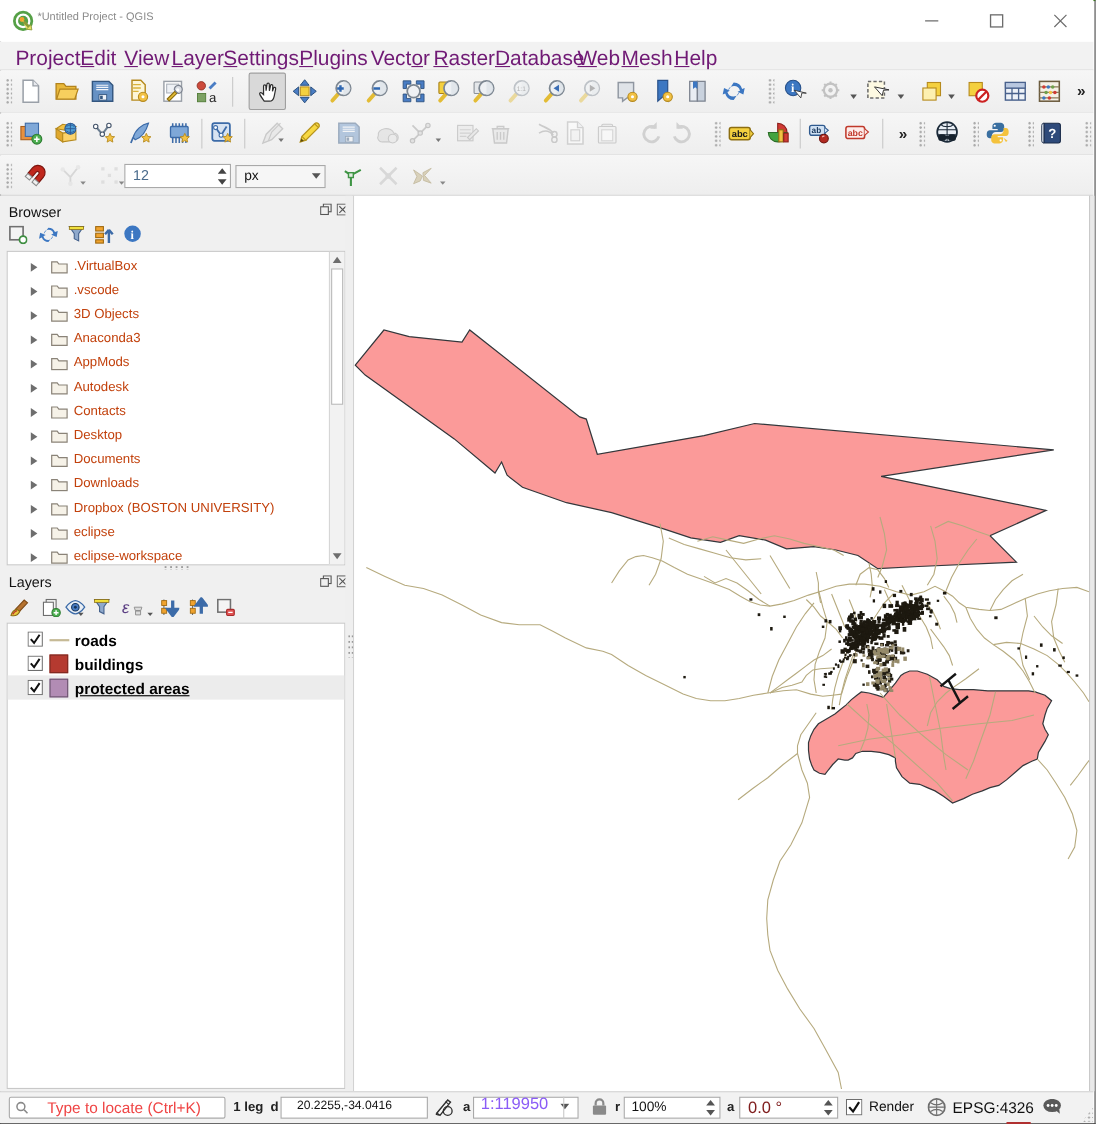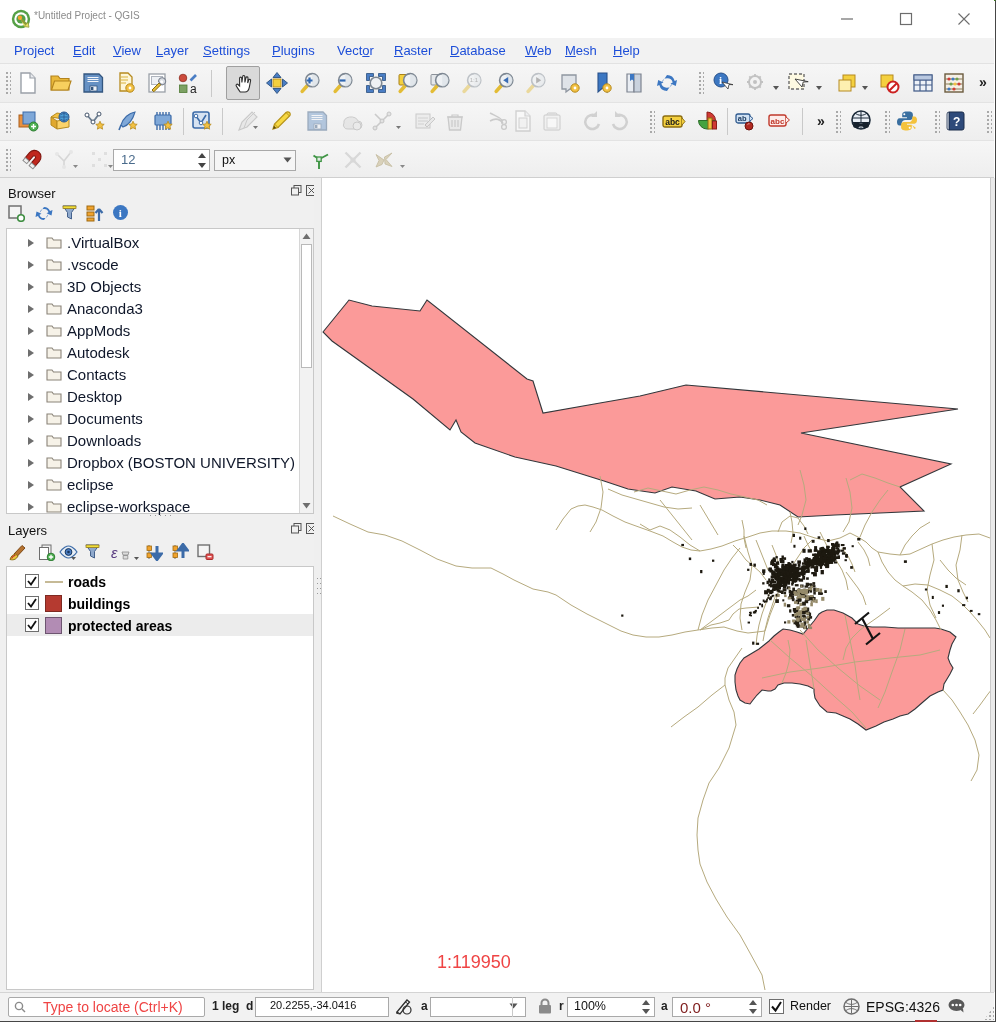--- a/index.html
+++ b/index.html
@@ -6,7 +6,7 @@
 .win{position:absolute;left:0;top:0;width:996px;height:1022px;border-left:1px solid #464646;border-right:1px solid #464646;border-top:1px solid #3e7c20;border-bottom:1px solid #464646}
 .titlebar{position:absolute;left:0;top:0;width:994px;height:38px;background:#fff}
 .menubar{position:absolute;left:0;top:38px;width:994px;height:26px;background:#f2f2f2;border-bottom:1px solid #e2e2e2}
-.menu-item{position:absolute;top:43px;font-size:13px;color:#1d4ed8}
+.menu-item{position:absolute;top:43px;font-size:19px;color:#701a75}
 .tbrow{position:absolute;left:0;width:994px;background:linear-gradient(#f6f6f6,#eeeeee)}
 .grip{position:absolute;width:6px;height:24px;background-image:radial-gradient(circle,#a9a9a9 1px,transparent 1.2px);background-size:4px 4px;background-position:0 0}
 .vsep{position:absolute;width:1px;background:#c9c9c9}

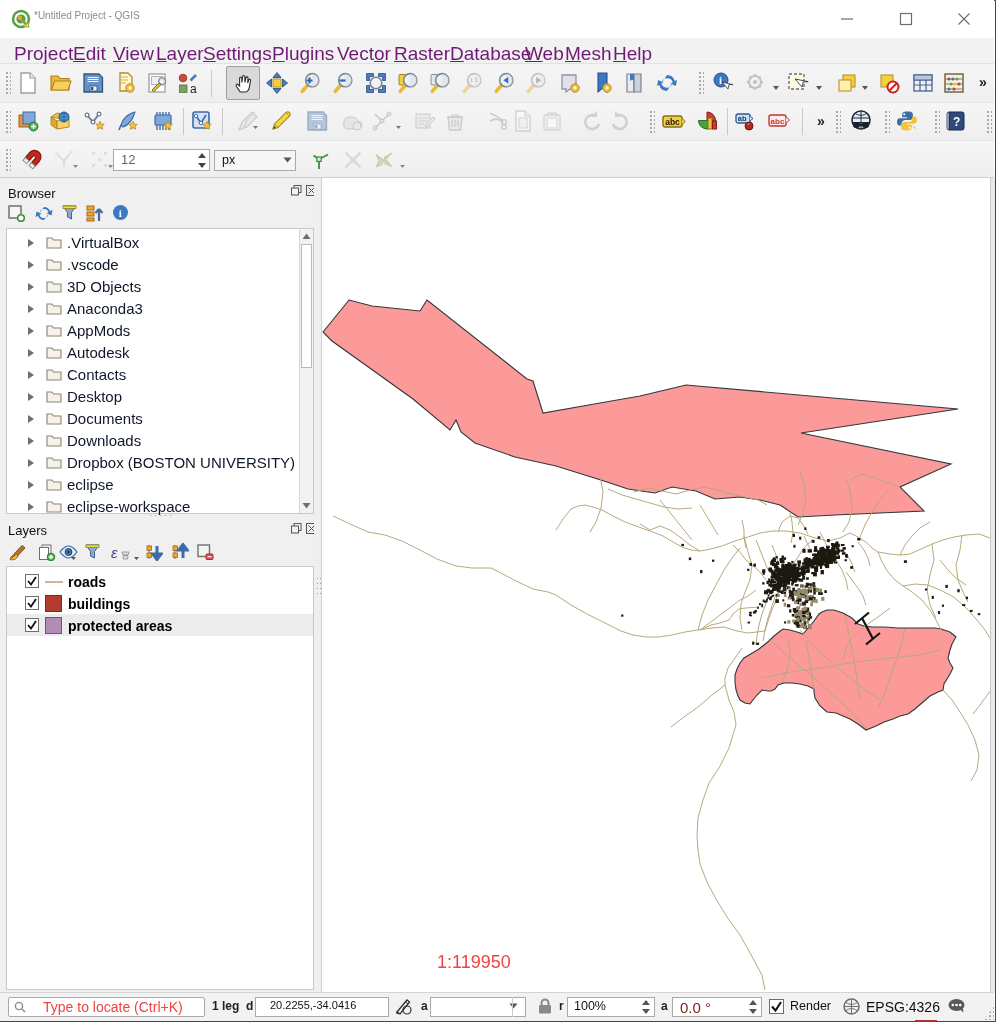--- a/index.html
+++ b/index.html
@@ -12,7 +12,7 @@
 .vsep{position:absolute;width:1px;background:#c9c9c9}
 .statusbar{position:absolute;left:0;top:992px;width:994px;height:29px;background:#f2f2f2;border-top:1px solid #d4d4d4;font-size:12px;color:#222}
 .panelhead{font-size:13px;color:#111}
-.treetxt{font-size:15px;color:#0f172a;white-space:nowrap}
+.treetxt{font-size:12px;color:#c2410c;white-space:nowrap}
 .layertxt{font-size:14px;font-weight:bold;color:#000;white-space:nowrap}
 .box{position:absolute;background:#fff;border:1px solid #a9a9a9}
 </style></head><body>

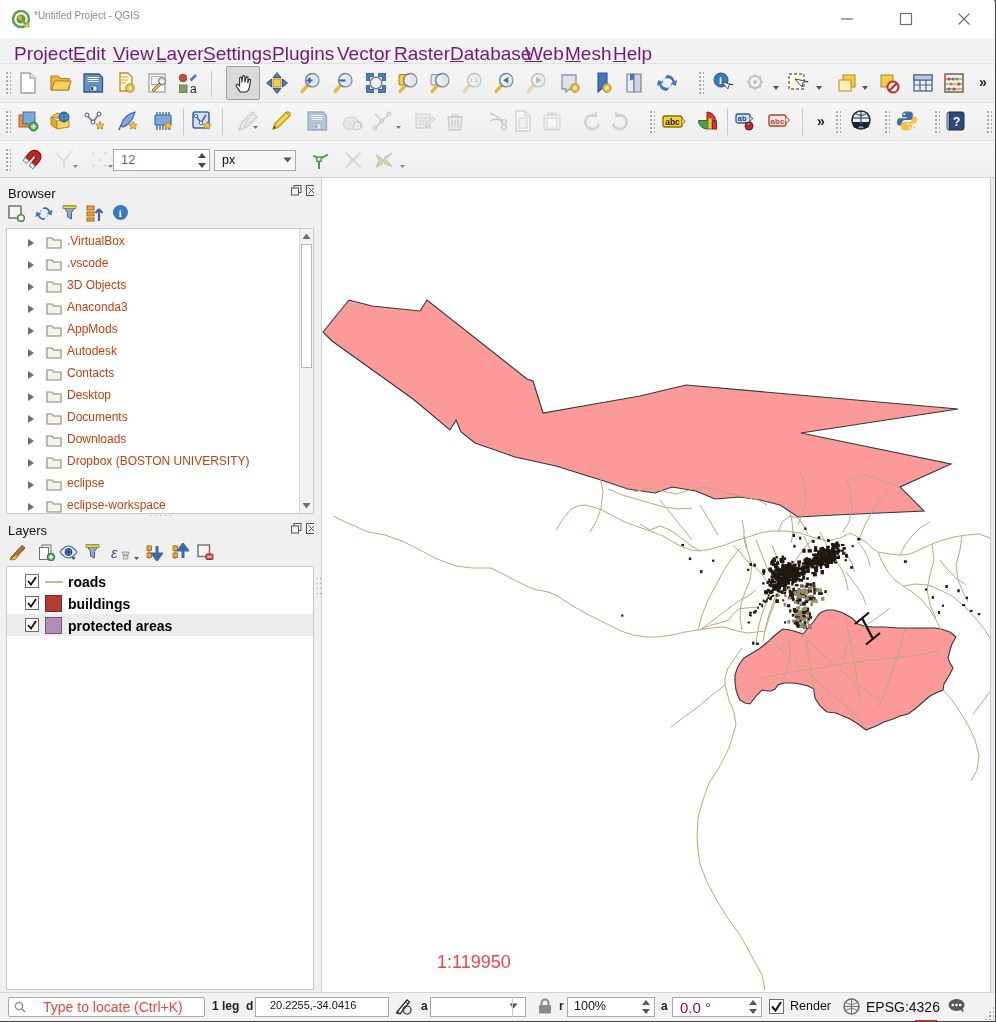--- a/index.html
+++ b/index.html
@@ -769,7 +769,7 @@
     <path d="M3 7 l3 3.5 L11 3" fill="none" stroke="#111" stroke-width="1.8"></path>
   </svg>
 <div class="abs" style="left:45px;top:617px;width:17px;height:17px;background:#b28cb4;border:1px solid #6d5570"></div>
-<div class="layertxt abs" style="left:68px;top:618px;">protected areas</div>
+<div class="layertxt abs" style="left:68px;top:618px;text-decoration:underline;">protected areas</div>
 <div class="abs" style="left:314px;top:178px;width:8px;height:814px;background:#efefef;border-right:1px solid #cfcfcf"></div>
 <div class="abs" style="left:322px;top:178px;width:668px;height:814px;background:#fff"></div>
 <div class="abs" style="left:990px;top:178px;width:5px;height:814px;background:#e9e9e9;border-left:1px solid #c9c9c9"></div>

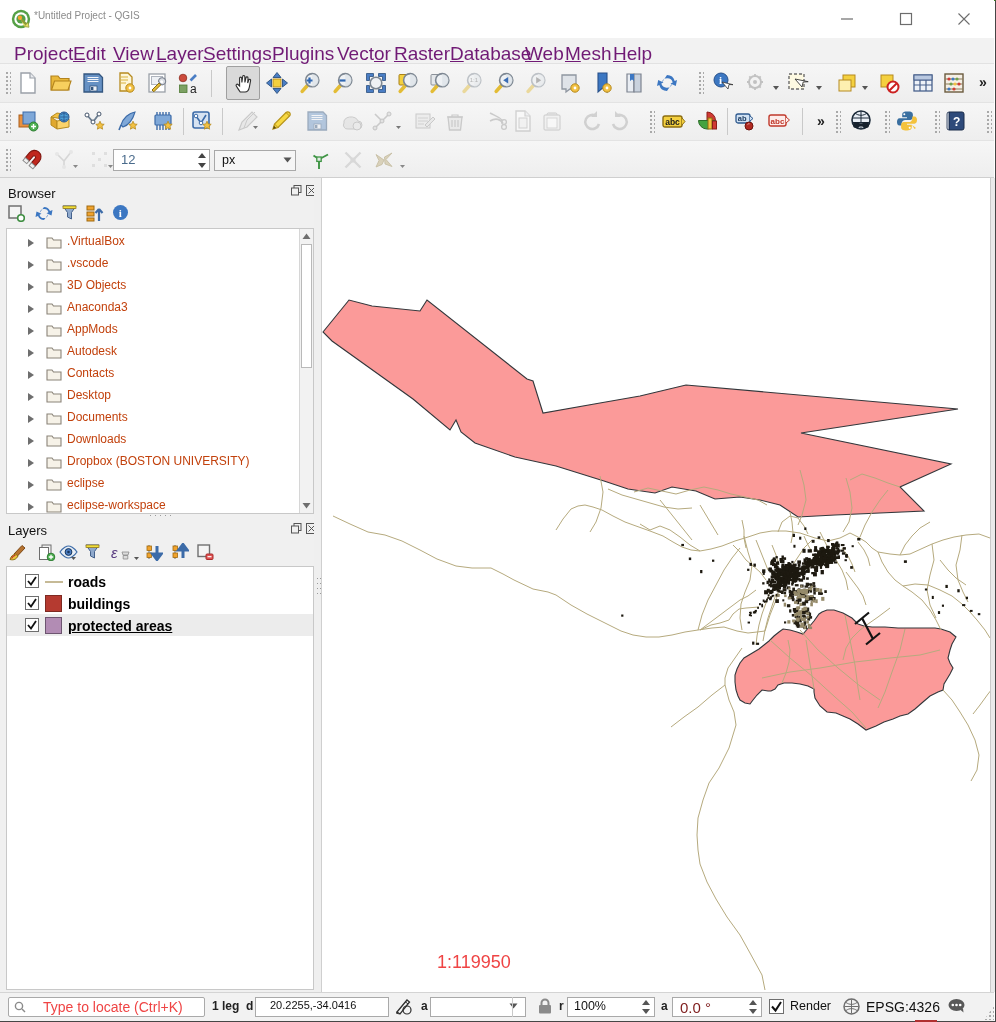--- a/index.html
+++ b/index.html
@@ -1529,7 +1529,7 @@
   </svg>
 <div class="abs" style="left:421px;top:999px;font-size:12px;font-weight:bold;color:#222">a</div>
 <div class="box" style="left:430px;top:997px;width:96px;height:20px"></div>
-<div class="abs" style="left:437px;top:952px;font-size:18px;color:#ef4444">1:119950</div>
+<div class="abs" style="left:437px;top:995px;font-size:15px;color:#8b5cf6">1:119950</div>
 <svg style="position:absolute;left:509px;top:1003px" width="9" height="6" viewBox="0 0 9 6">
     <path d="M0.5 0.5 L4.5 5.5 L8.5 0.5 Z" fill="#555"></path>
   </svg>

